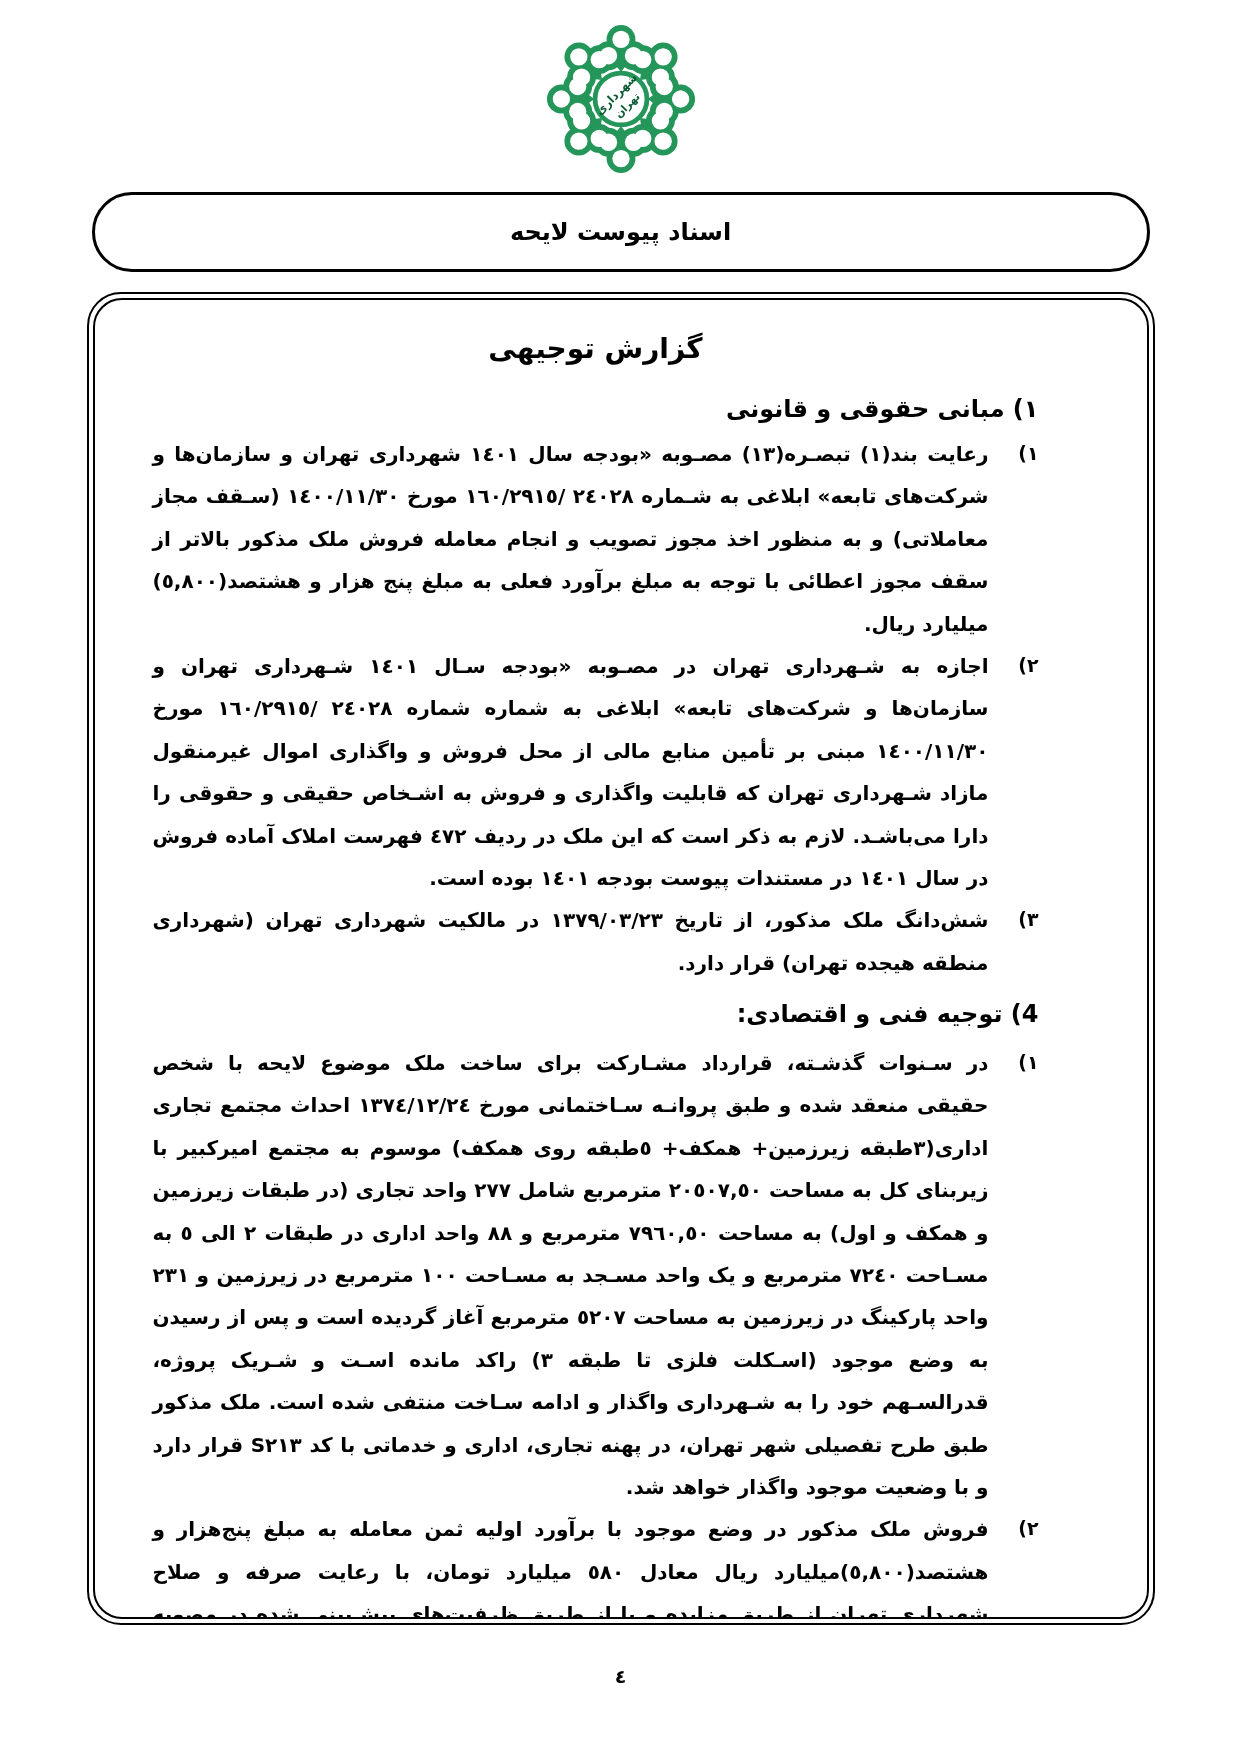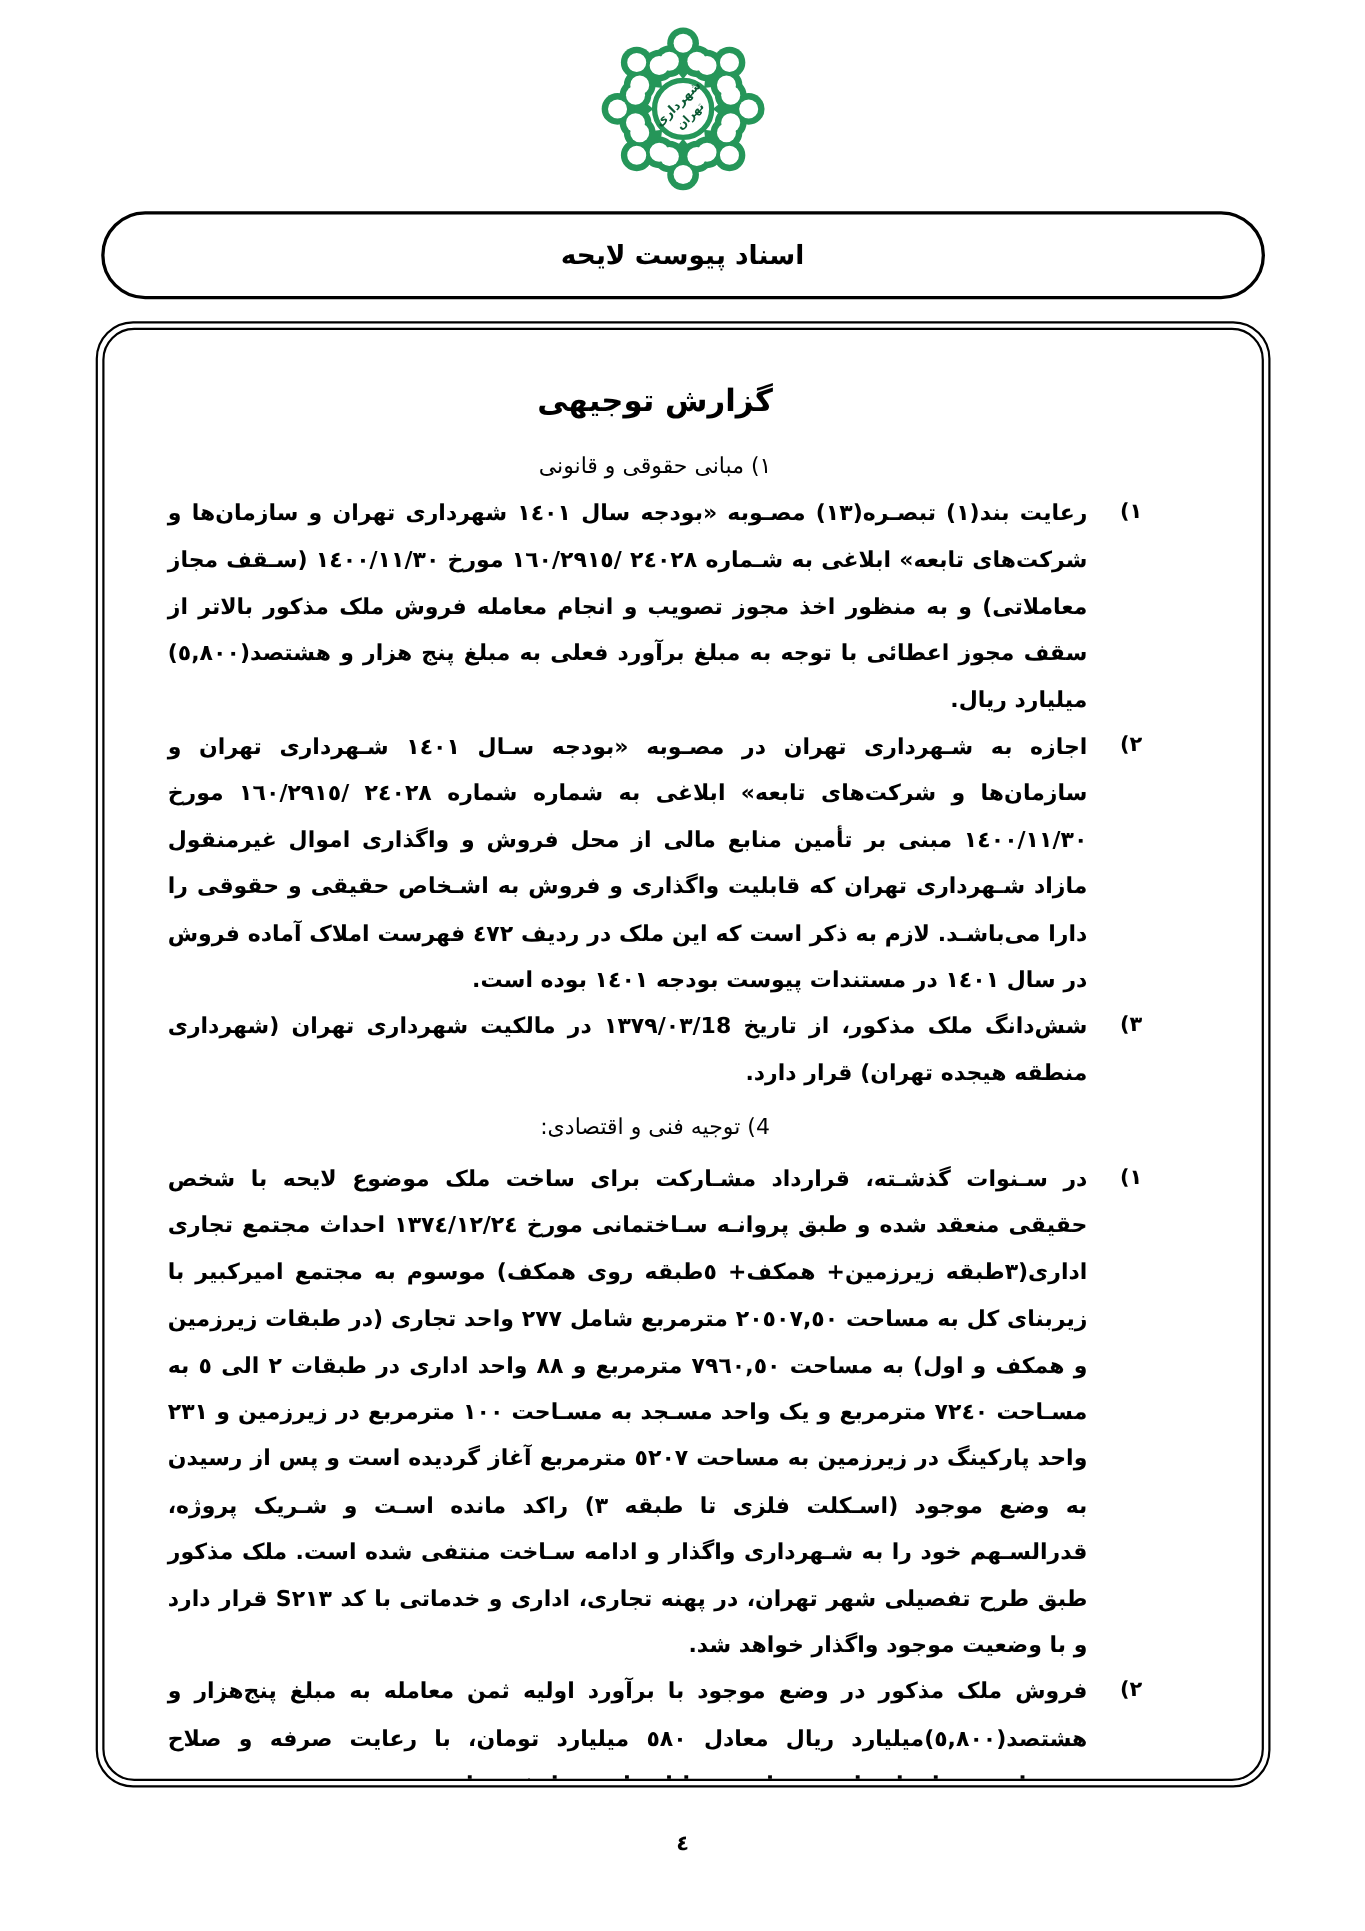--- a/index.html
+++ b/index.html
@@ -25,7 +25,7 @@
     padding:24px 108px 0 58px;overflow:hidden;
   }
   .report-title{
-    margin:24px 0 30px;text-align:center;font-size:28px;font-weight:700;
+    margin:8px 0 30px;text-align:center;font-size:28px;font-weight:700;
   }
   .section-heading{
     margin:10px 0 10px;text-align:center;font-size:20px;font-weight:400;

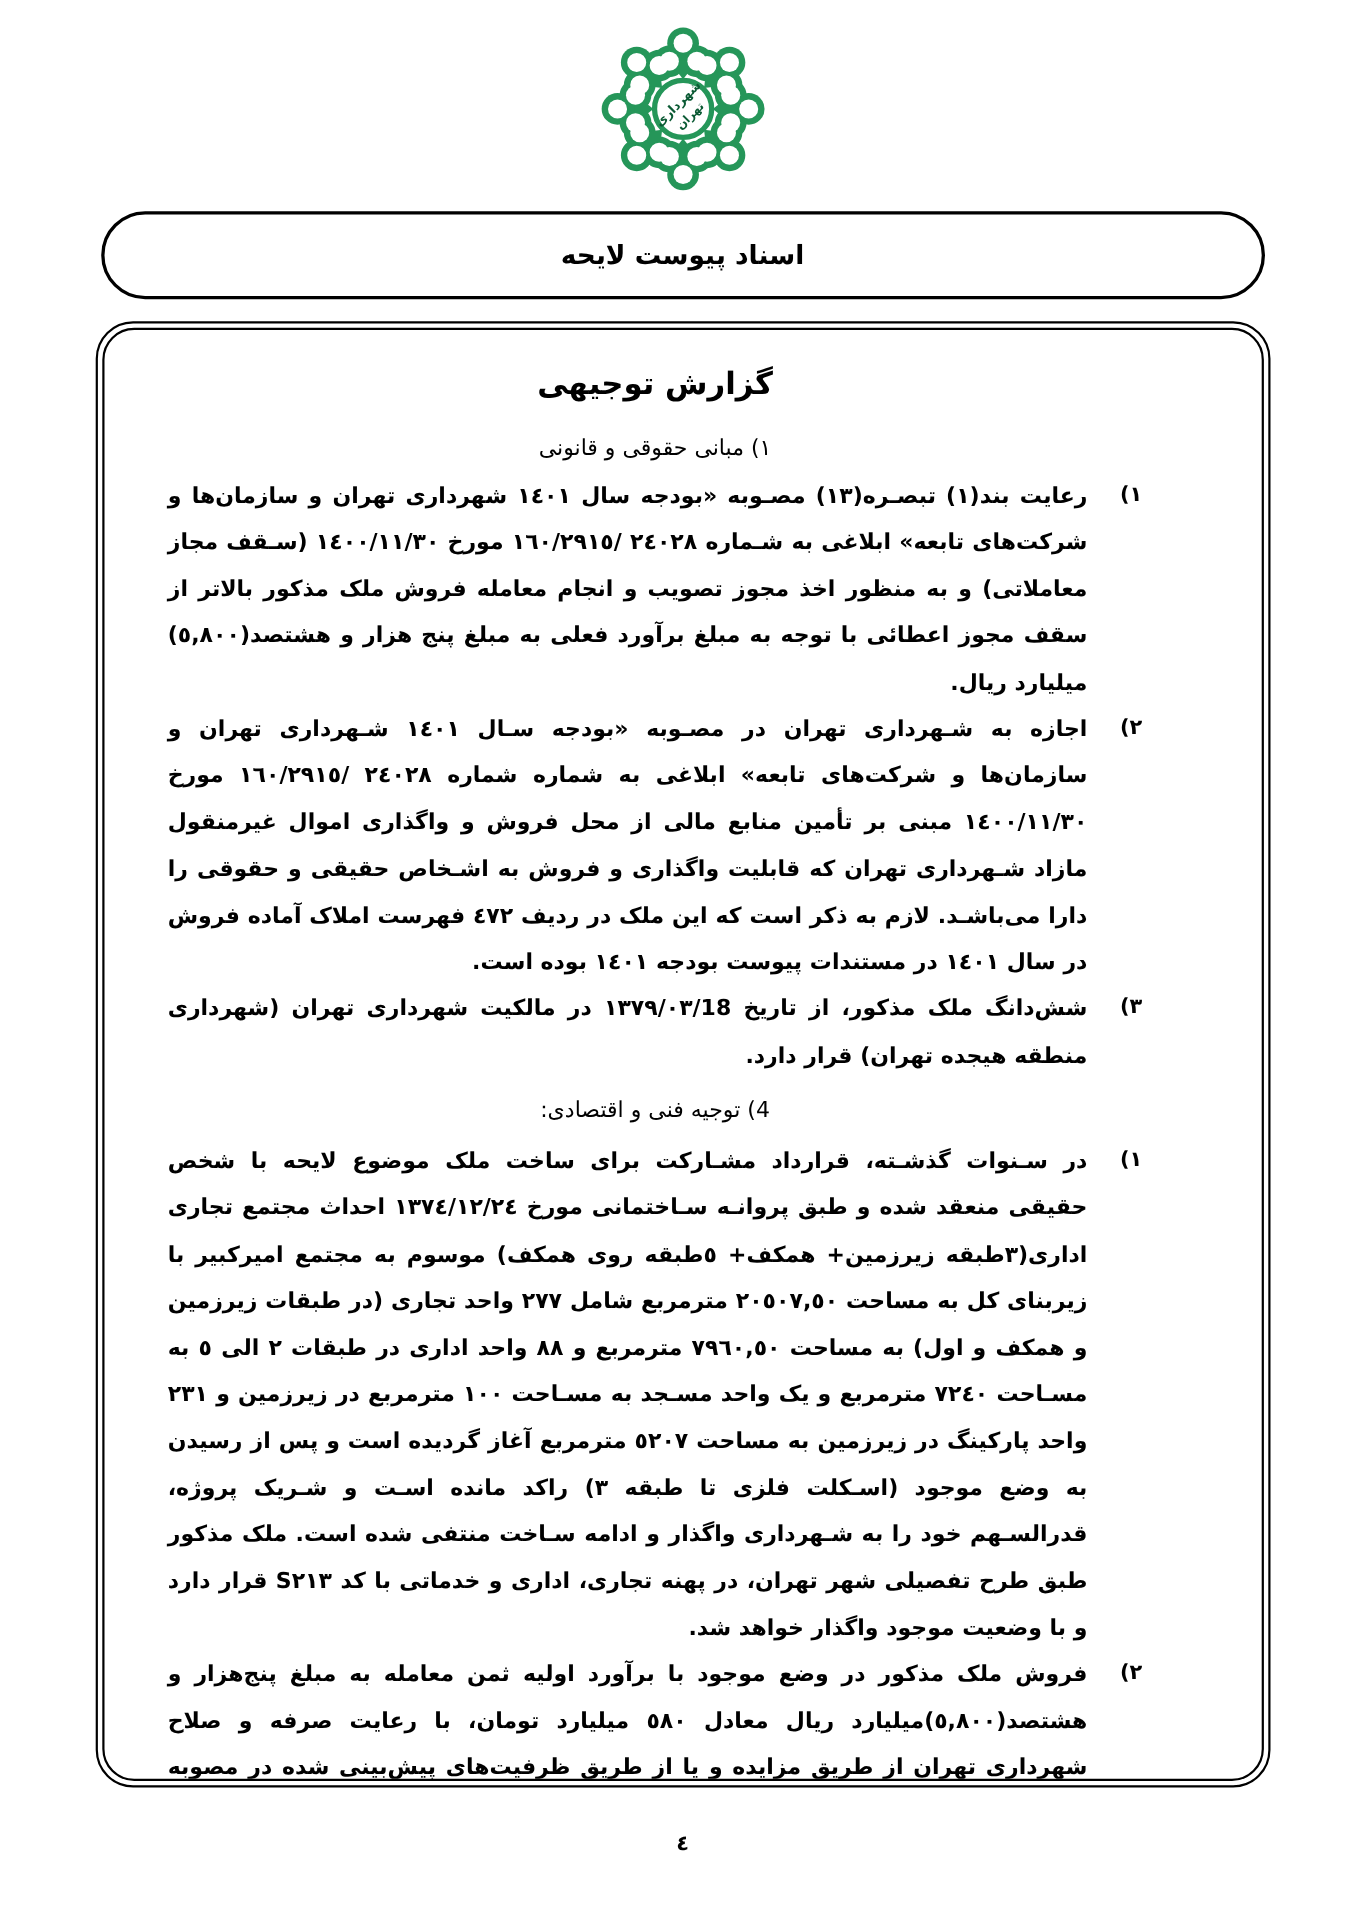--- a/index.html
+++ b/index.html
@@ -28,7 +28,7 @@
     margin:8px 0 30px;text-align:center;font-size:28px;font-weight:700;
   }
   .section-heading{
-    margin:10px 0 10px;text-align:center;font-size:20px;font-weight:400;
+    margin:10px 0 10px;text-align:right;font-size:24px;font-weight:700;
   }
   .section-heading.second{margin-top:16px;margin-bottom:14px;}
   .item{display:flex;align-items:flex-start;}

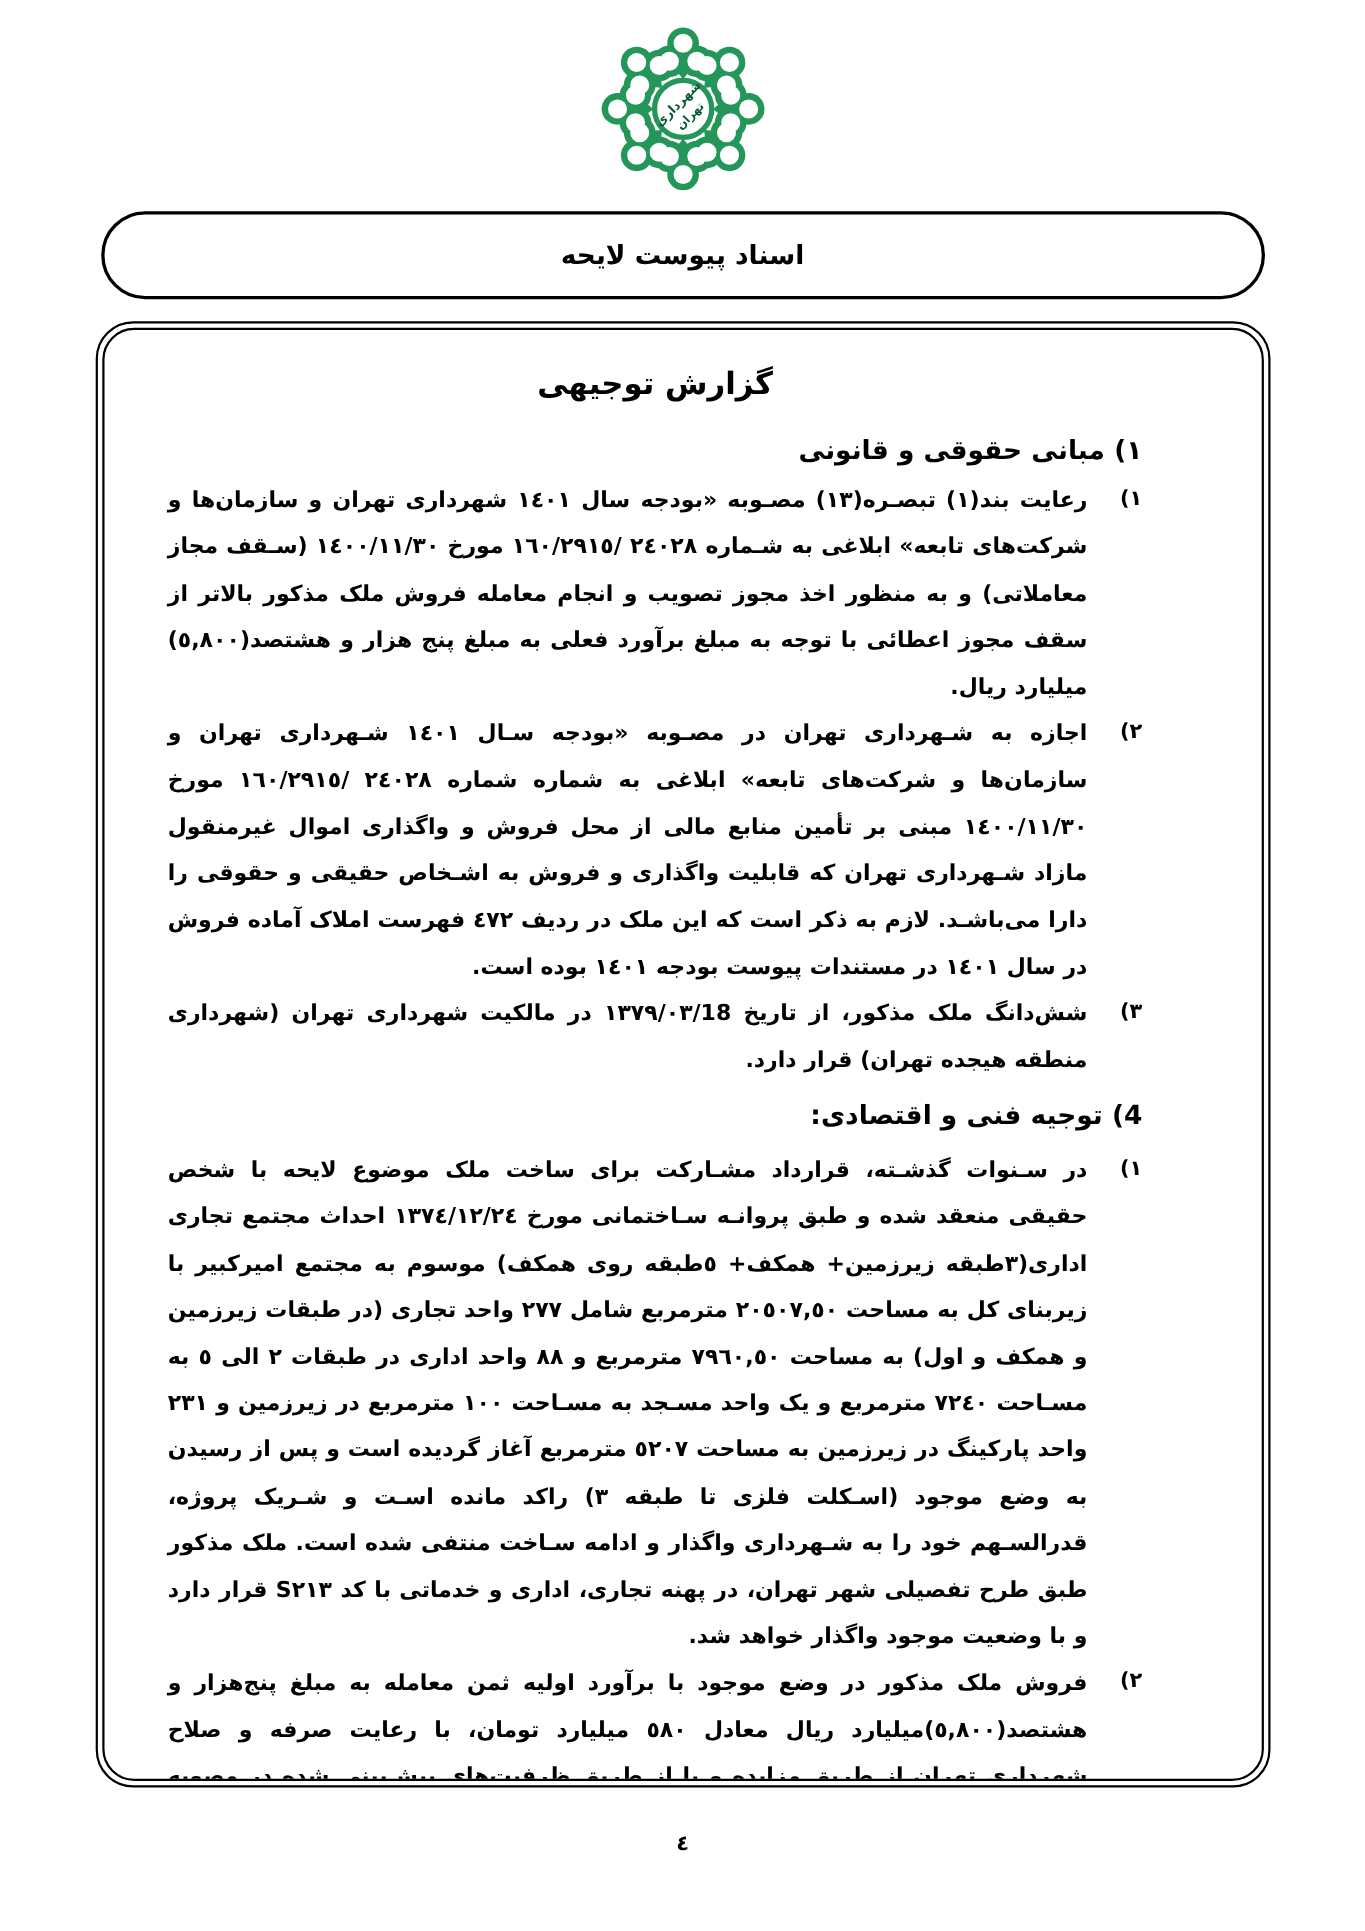--- a/index.html
+++ b/index.html
@@ -175,7 +175,7 @@
         </div>
         <div class="item">
           <span class="item-num">٣)</span>
-          <p class="item-text">شش‌دانگ ملک مذکور، از تاریخ ١٣٧٩/٠٣/18 در مالکیت شهرداری تهران (شهرداری منطقه هیجده تهران) قرار دارد.</p>
+          <p class="item-text">شش‌دانگ ملک مذکور، از تاریخ ١٣٧٩/٠٣/٢٣ در مالکیت شهرداری تهران (شهرداری منطقه هیجده تهران) قرار دارد.</p>
         </div>
       </div>
 

